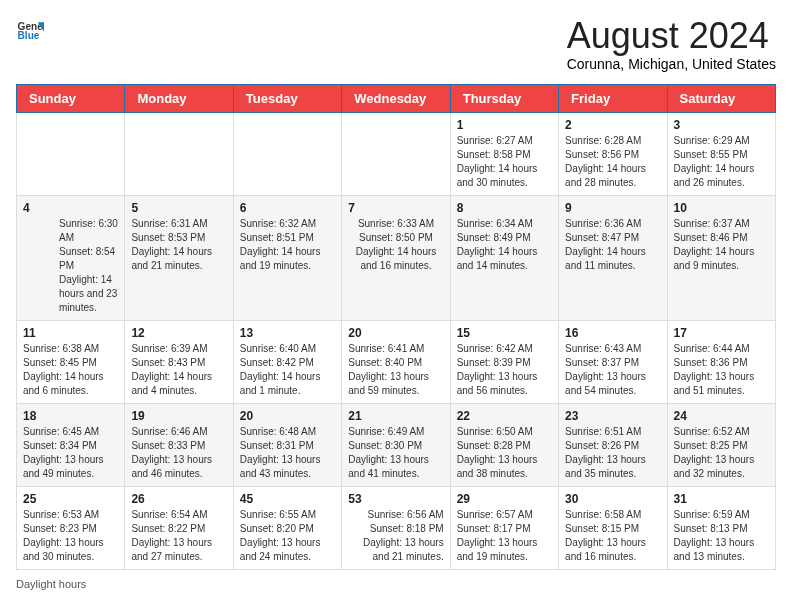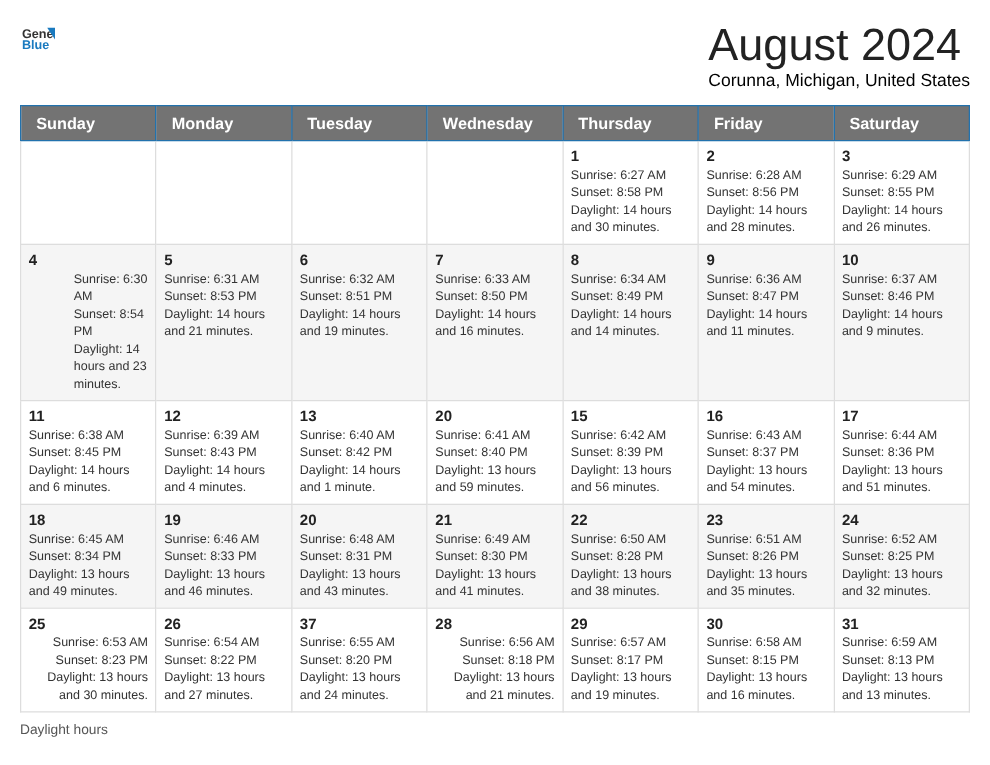--- a/index.html
+++ b/index.html
@@ -67,7 +67,7 @@
       background: #fff;
     }
     
-    .calendar thead tr td, .calendar thead tr th { background: #737373; padding-left: 12px; }
+    .calendar thead tr td, .calendar thead tr th { background: #ef4444; padding-left: 12px; }
     .day-number {
       font-size: 12px;
       font-weight: bold;

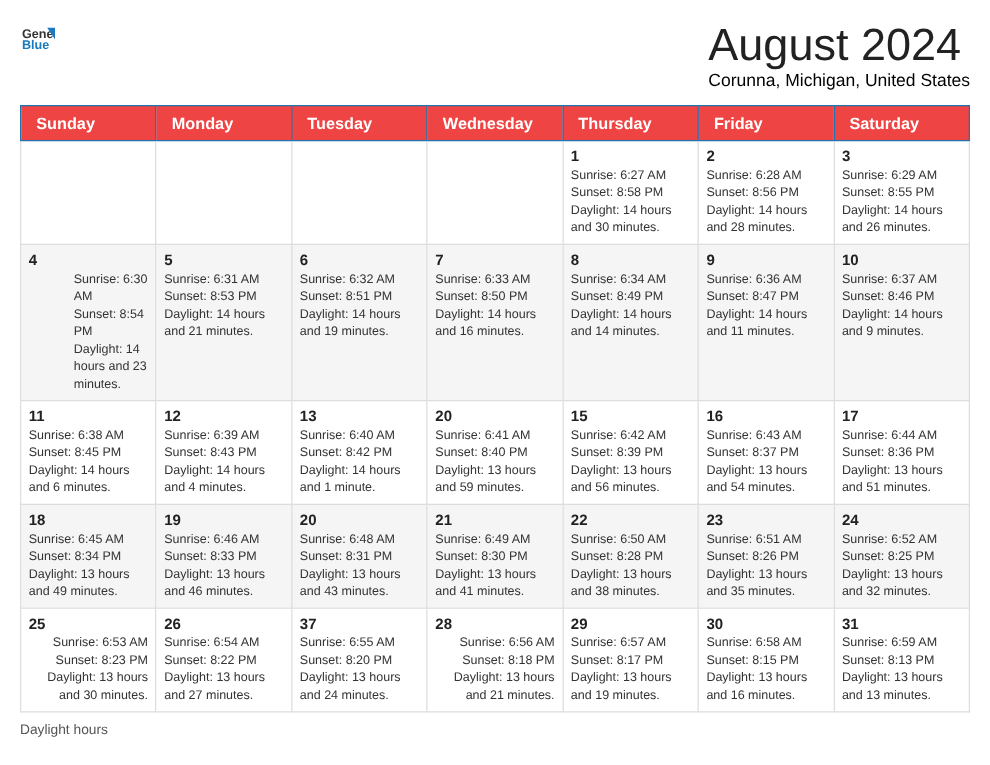--- a/index.html
+++ b/index.html
@@ -162,7 +162,7 @@
         </td>
         <td>
           <span class="day-number">7</span>
-          <div class="day-info" style="white-space: pre-line;">Sunrise: 6:33 AM
+          <div class="day-info" style="white-space: pre-line; text-align: center;">Sunrise: 6:33 AM
 Sunset: 8:50 PM
 Daylight: 14 hours and 16 minutes.</div>
         </td>

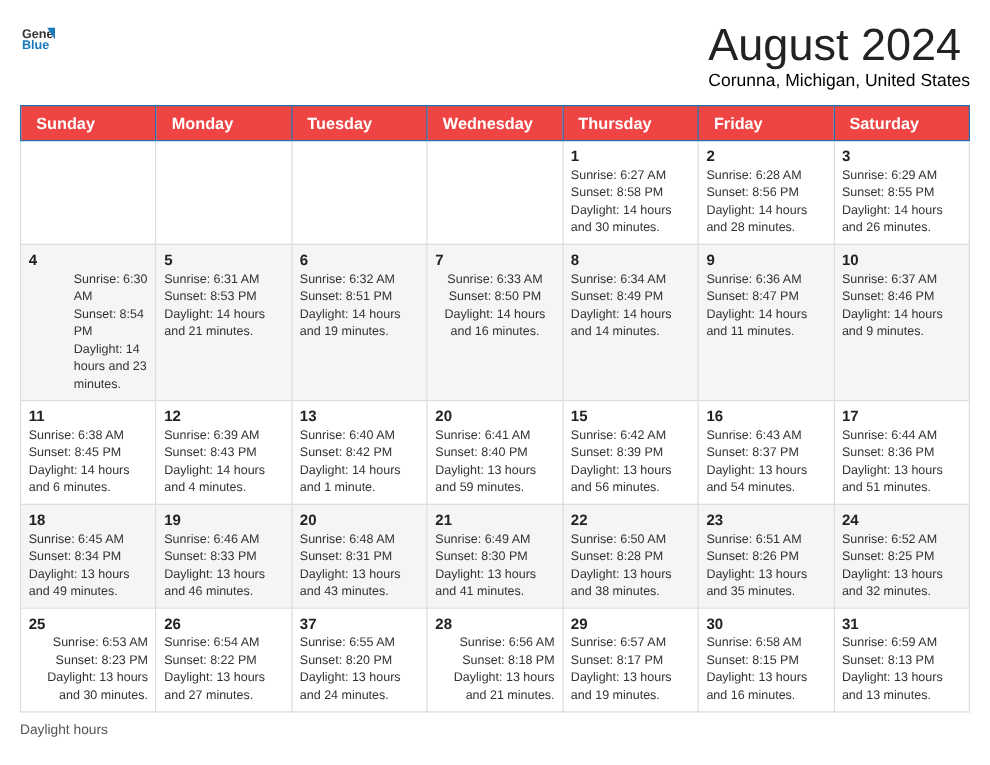--- a/index.html
+++ b/index.html
@@ -287,7 +287,7 @@
 Daylight: 13 hours and 27 minutes.</div>
         </td>
         <td>
-          <span class="day-number">37</span>
+          <span class="day-number">45</span>
           <div class="day-info" style="white-space: pre-line;">Sunrise: 6:55 AM
 Sunset: 8:20 PM
 Daylight: 13 hours and 24 minutes.</div>

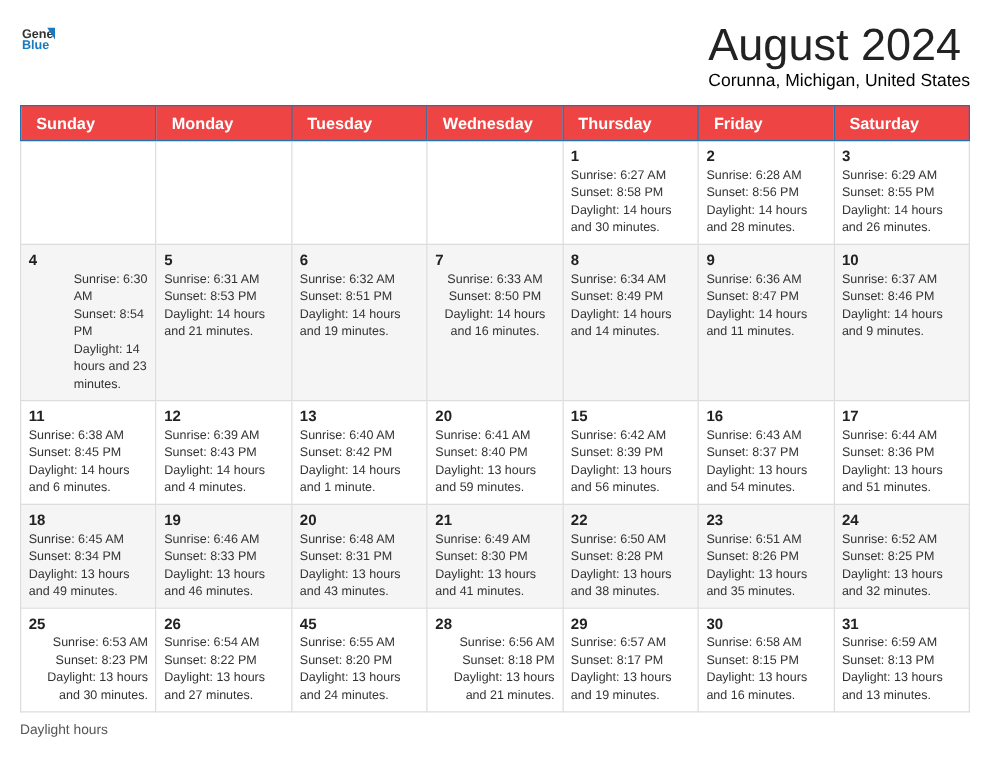--- a/index.html
+++ b/index.html
@@ -293,7 +293,7 @@
 Daylight: 13 hours and 24 minutes.</div>
         </td>
         <td>
-          <span class="day-number">28</span>
+          <span class="day-number">53</span>
           <div class="day-info" style="white-space: pre-line; text-align: right;">Sunrise: 6:56 AM
 Sunset: 8:18 PM
 Daylight: 13 hours and 21 minutes.</div>

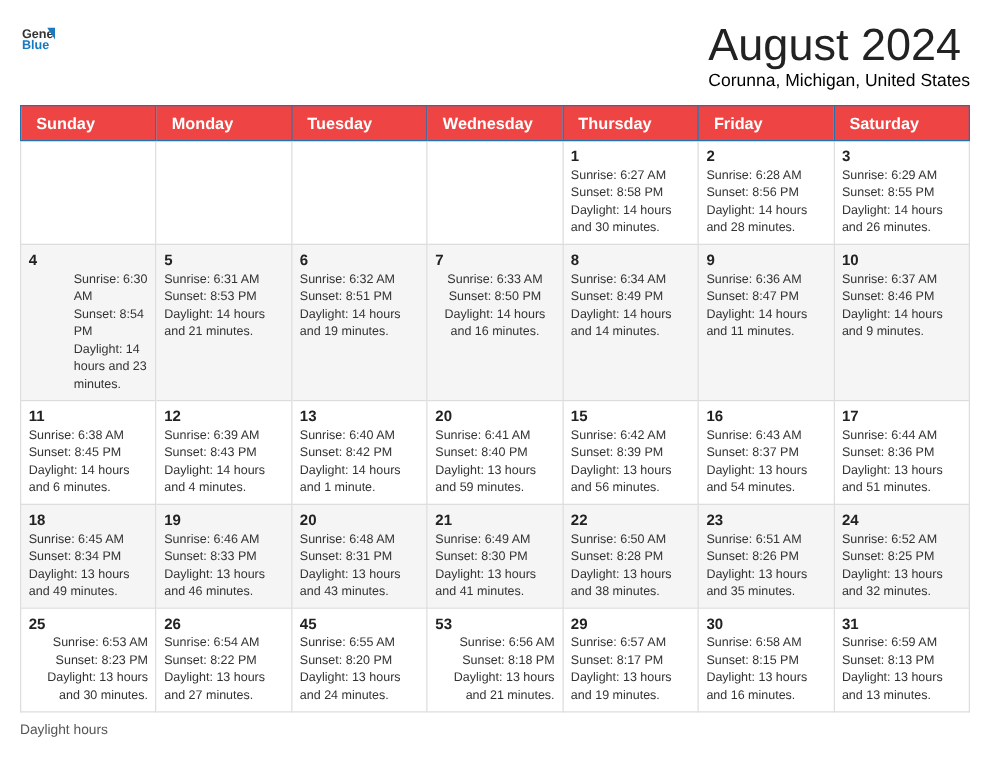--- a/index.html
+++ b/index.html
@@ -276,7 +276,7 @@
       <tr>
         <td>
           <span class="day-number">25</span>
-          <div class="day-info" style="white-space: pre-line; text-align: right;">Sunrise: 6:53 AM
+          <div class="day-info" style="white-space: pre-line;">Sunrise: 6:53 AM
 Sunset: 8:23 PM
 Daylight: 13 hours and 30 minutes.</div>
         </td>

